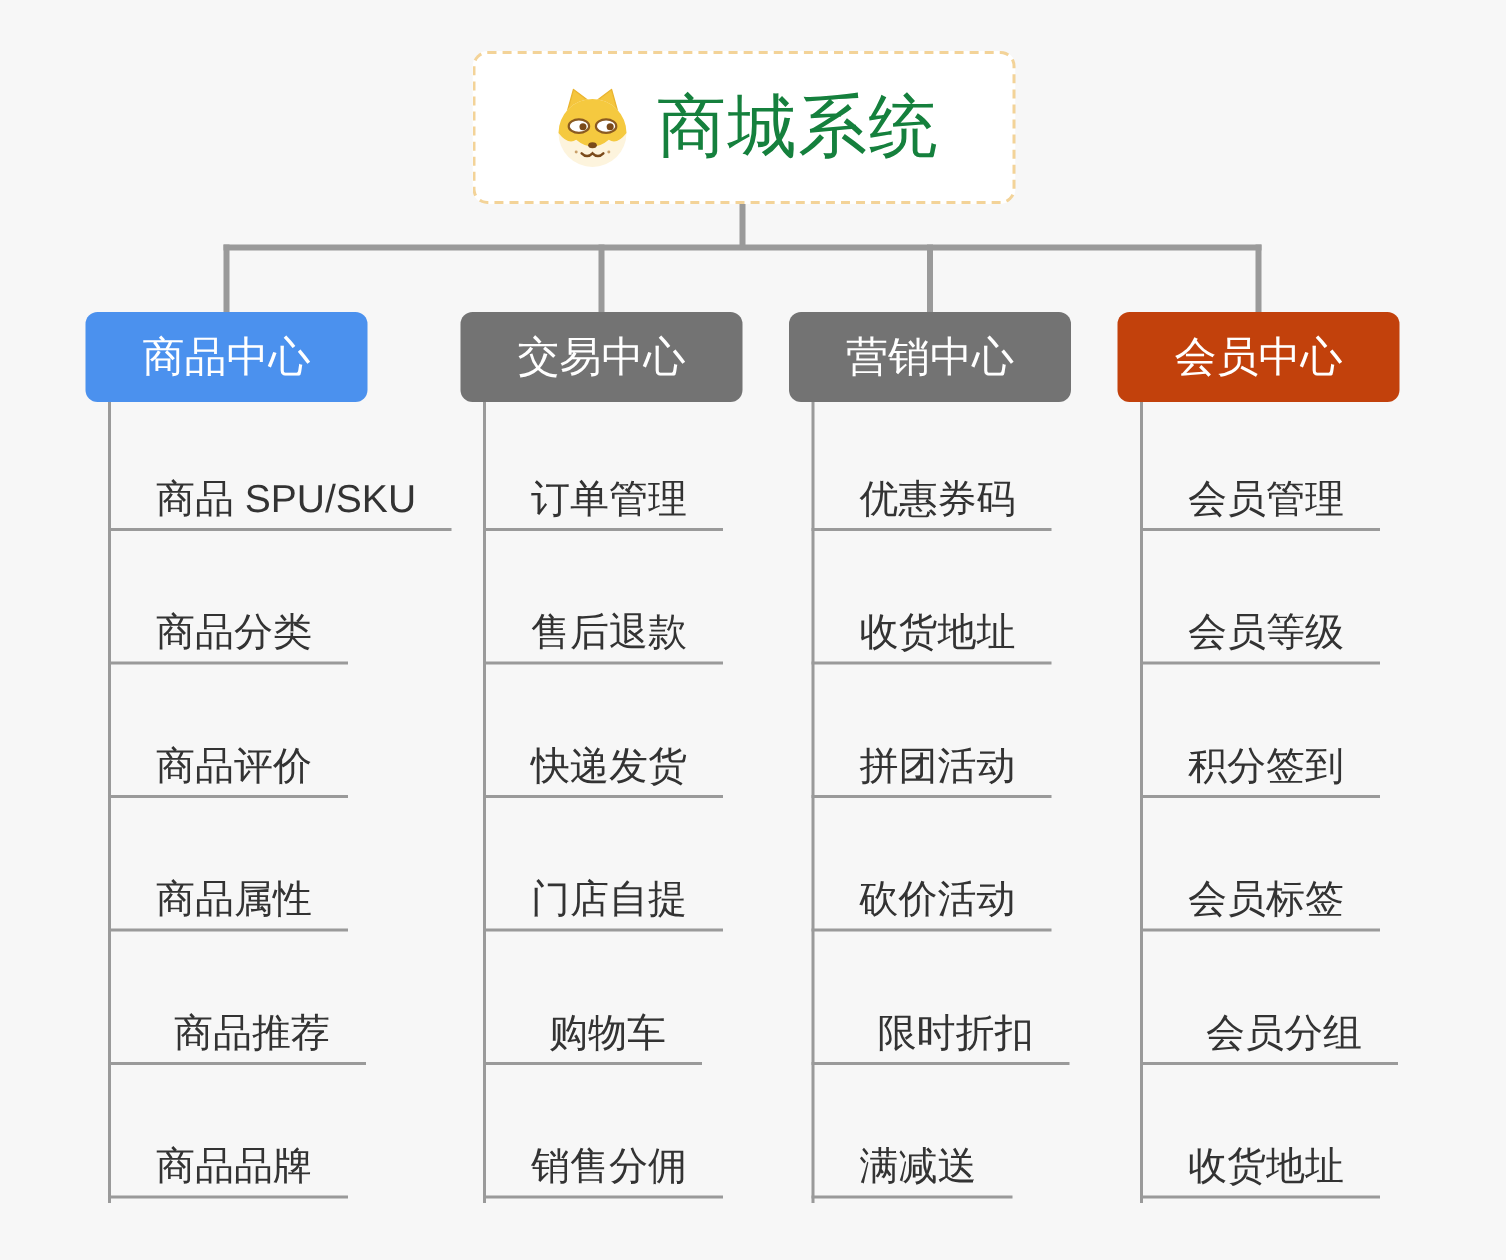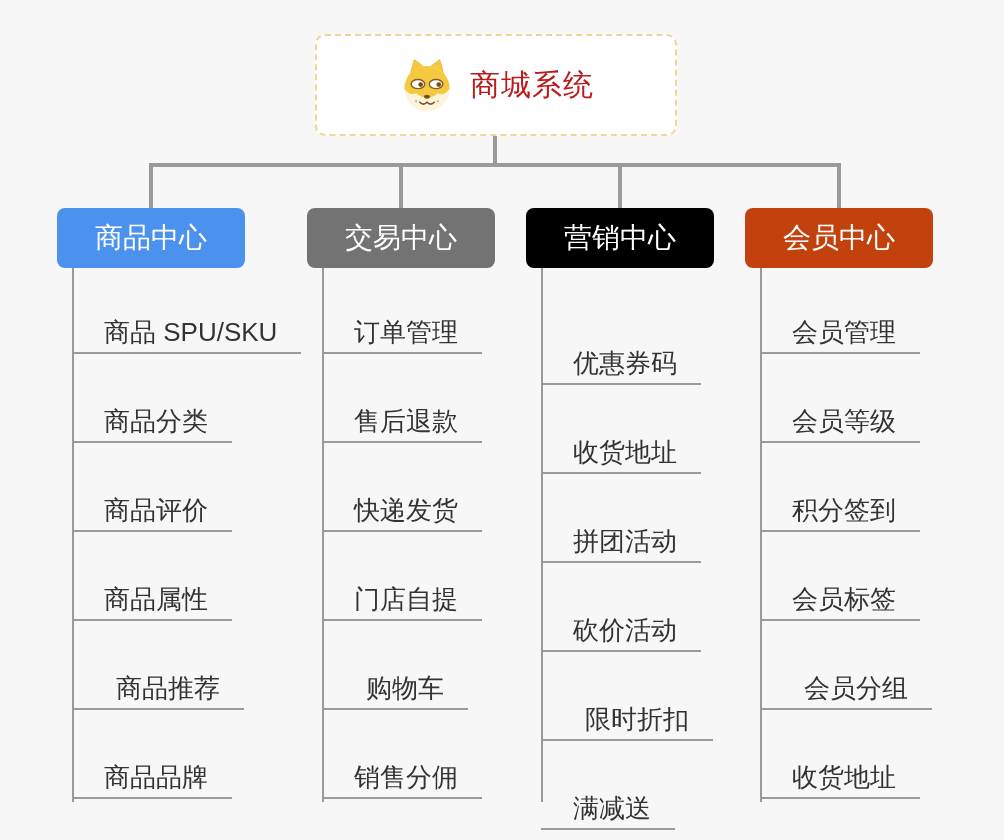--- a/index.html
+++ b/index.html
@@ -30,8 +30,8 @@
     gap: 14px;
   }
   .root-title {
-    font-size: 30px;
-    color: #b91c1c;
+    font-size: 46px;
+    color: #15803d;
     letter-spacing: 1px;
     white-space: nowrap;
   }

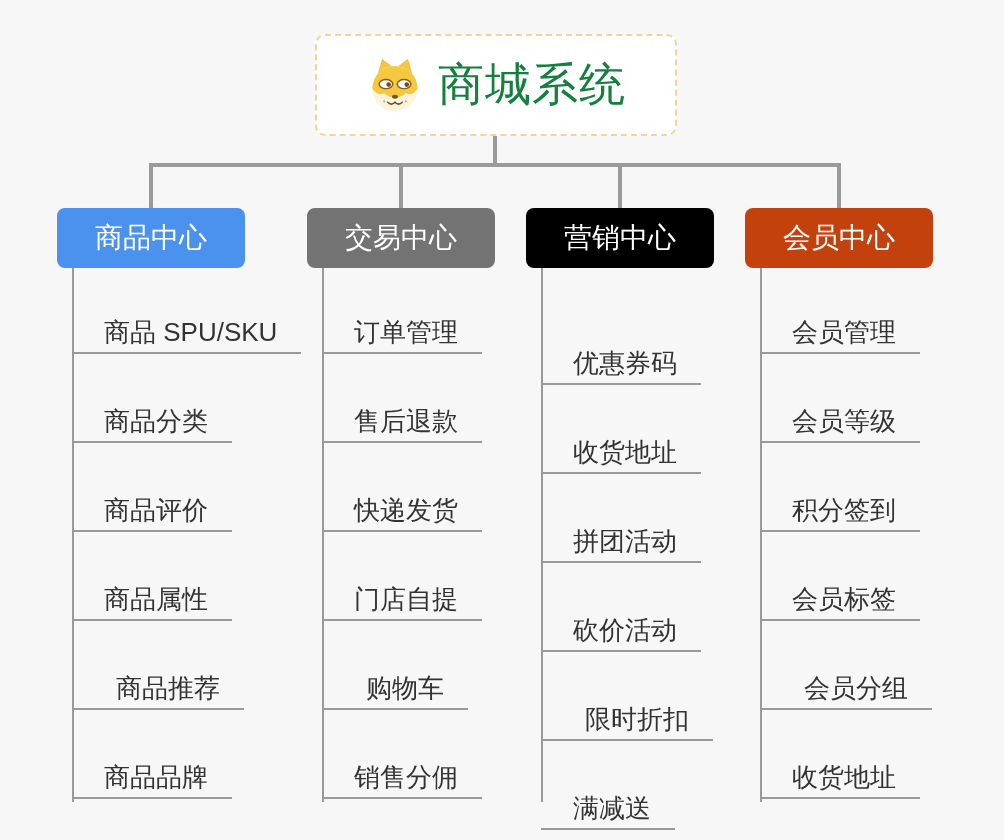--- a/index.html
+++ b/index.html
@@ -133,7 +133,7 @@
 
   <div class="branch-header bh-0" style="background-color: rgb(75, 145, 238);">商品中心</div>
   <div class="branch-header bh-1" style="background-color: #737373;">交易中心</div>
-  <div class="branch-header bh-2" style="background-color: #000000;">营销中心</div>
+  <div class="branch-header bh-2" style="background-color: #737373;">营销中心</div>
   <div class="branch-header bh-3" style="background-color: #c2410c;">会员中心</div>
 
   <div class="spine sp-0"></div>

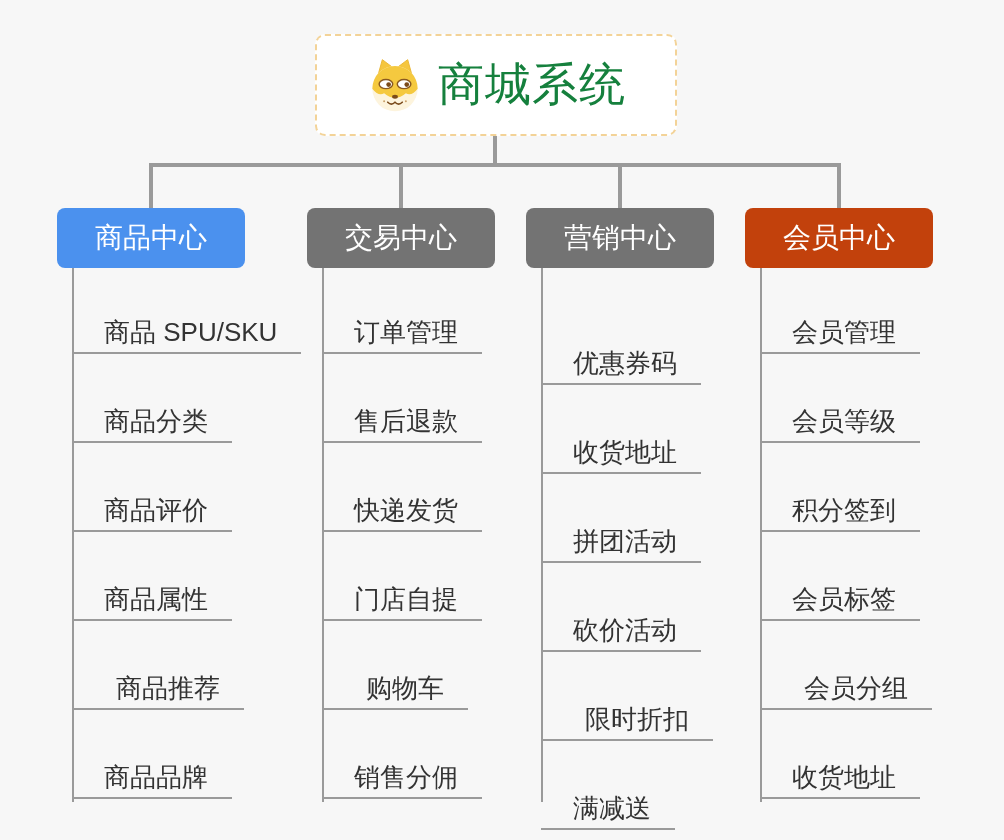--- a/index.html
+++ b/index.html
@@ -87,7 +87,7 @@
   }
   .c0 { left: 72px; }
   .c1 { left: 322px; }
-  .c2 { left: 541px; margin-top: 31px; }
+  .c2 { left: 541px; }
   .c3 { left: 760px; }
   .r0 { top: 314px; }
   .r1 { top: 403px; }

